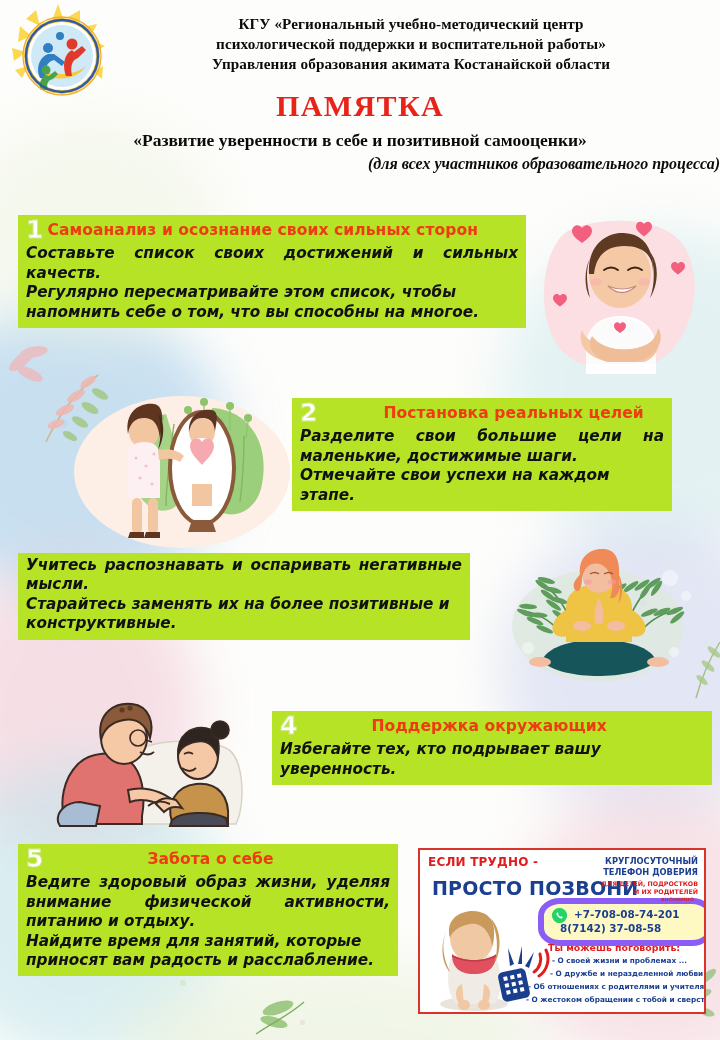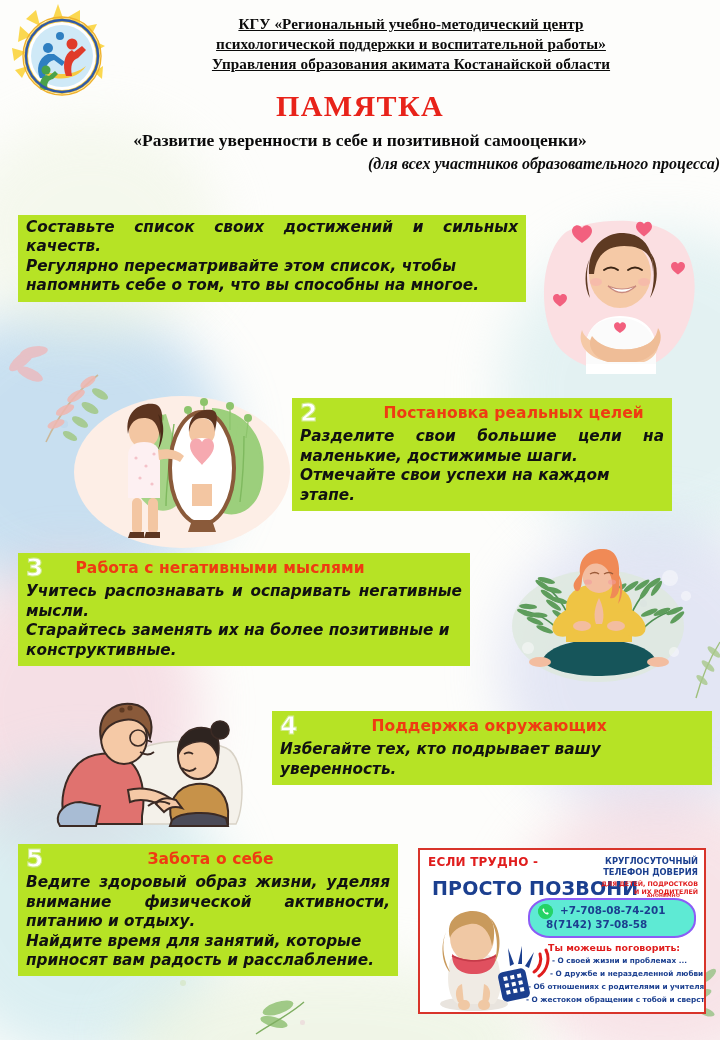--- a/index.html
+++ b/index.html
@@ -33,7 +33,7 @@
     text-align:center;font-weight:bold;font-size:15.2px;line-height:1.33;
     color:#0b0b0b;letter-spacing:.1px;
   }
-  .org div{white-space:nowrap;text-decoration:underline;}
+  .org div{white-space:nowrap;}
   .pamyatka{
     text-align:center;color:#e8231a;font-weight:bold;
     font-size:30px;letter-spacing:1.4px;margin-top:14px;

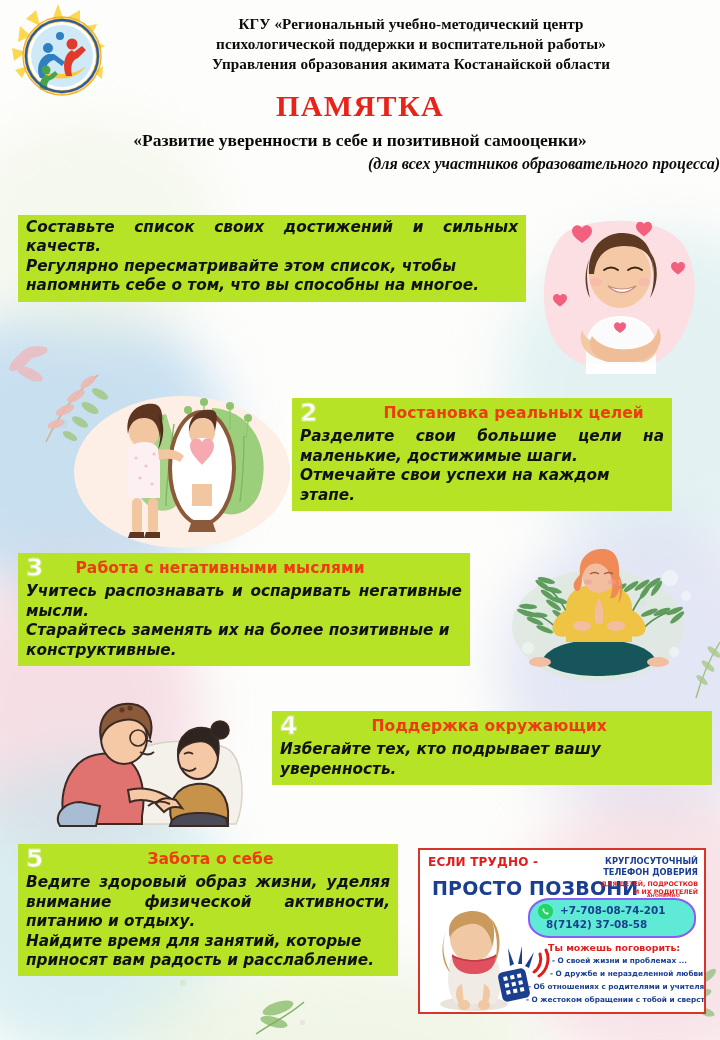--- a/index.html
+++ b/index.html
@@ -406,6 +406,9 @@
 </svg>
 
 <div class="block b1">
+  <span class="btitle">
+    <span class="num">1</span><span class="hd">Самоанализ и осознание своих сильных сторон</span>
+  </span>
   <div class="body">
     <p>Составьте список своих достижений и сильных качеств.</p>
     <p>Регулярно пересматривайте этом список, чтобы напомнить себе о том, что вы способны на многое.</p>

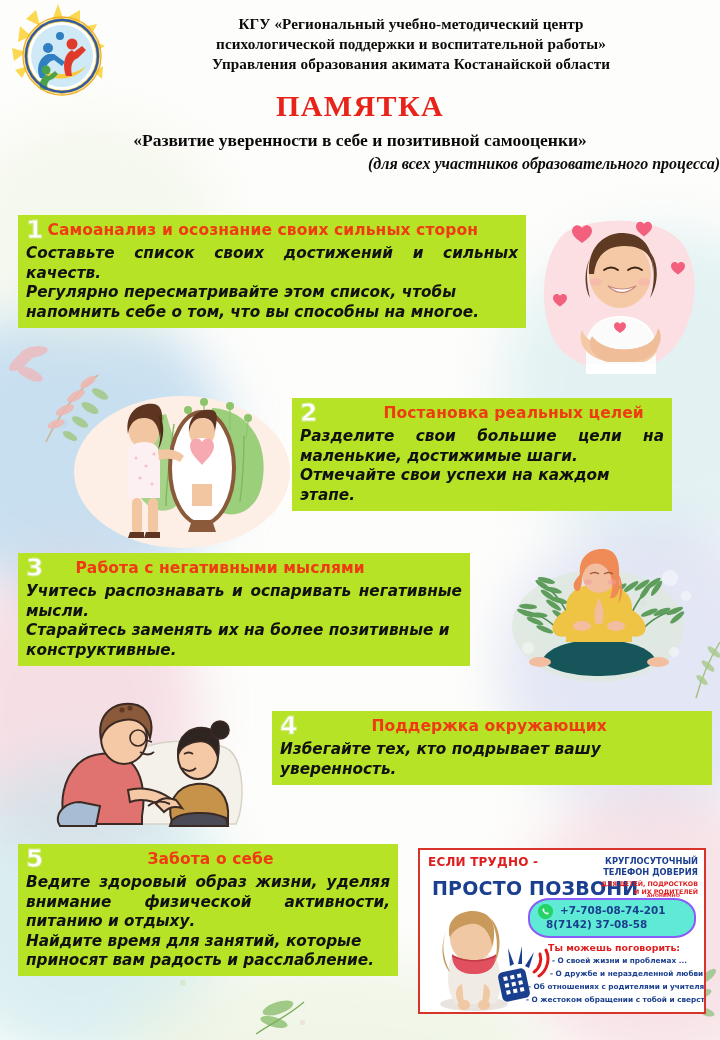--- a/index.html
+++ b/index.html
@@ -426,9 +426,6 @@
 </div>
 
 <div class="block b3">
-  <span class="btitle">
-    <span class="num">3</span><span class="hd">Работа с негативными мыслями</span>
-  </span>
   <div class="body">
     <p>Учитесь распознавать и оспаривать негативные мысли.</p>
     <p>Старайтесь заменять их на более позитивные и конструктивные.</p>

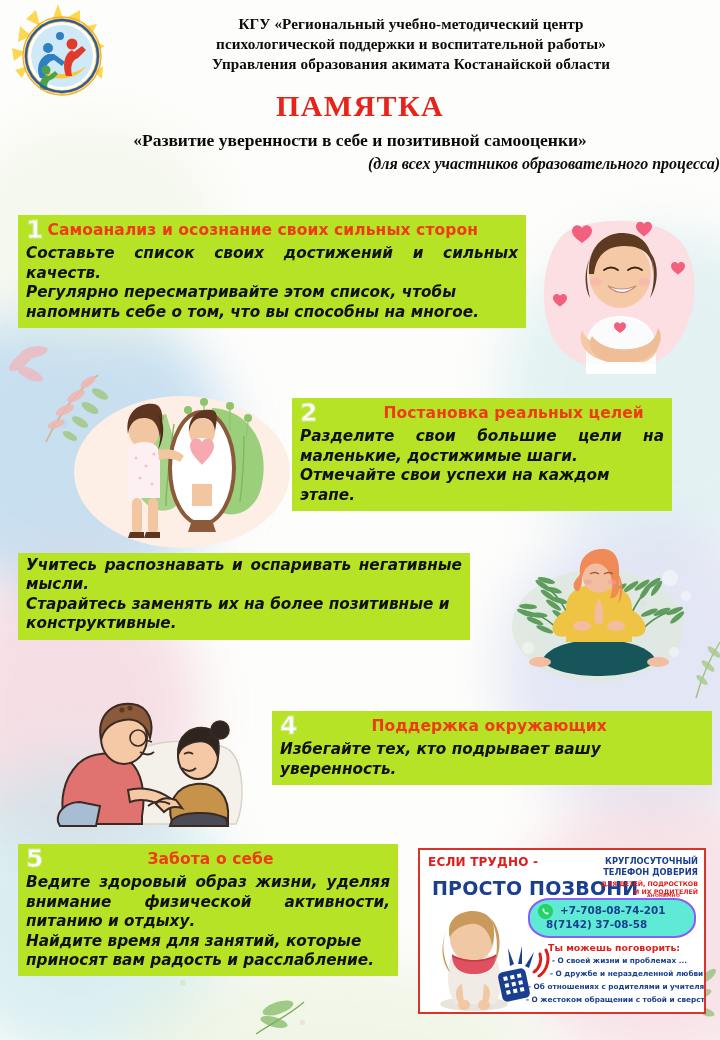--- a/index.html
+++ b/index.html
@@ -108,8 +108,8 @@
   .p-rt1{position:absolute;right:6px;top:6px;color:#1b3f8f;font-weight:bold;font-size:8.3px;text-align:right;line-height:1.35;white-space:nowrap;}
   .p-rt2{position:absolute;right:6px;top:30px;color:#e01d1d;font-weight:bold;font-size:6.3px;text-align:right;line-height:1.3;white-space:nowrap;}
   .bubble{
-    position:absolute;left:108px;top:48px;width:164px;height:36px;
-    background:#5eead4;border:2px solid #8b5cf6;border-radius:22px/18px;
+    position:absolute;left:118px;top:48px;width:164px;height:36px;
+    background:#fef9c3;border:6px solid #8b5cf6;border-radius:22px/18px;
   }
   .anon{position:absolute;right:14px;top:-7px;color:#e01d1d;font-weight:bold;font-size:4.6px;letter-spacing:.2px;}
   .ph{position:absolute;left:30px;top:4px;color:#1b3f8f;font-weight:bold;font-size:10.4px;white-space:nowrap;}

